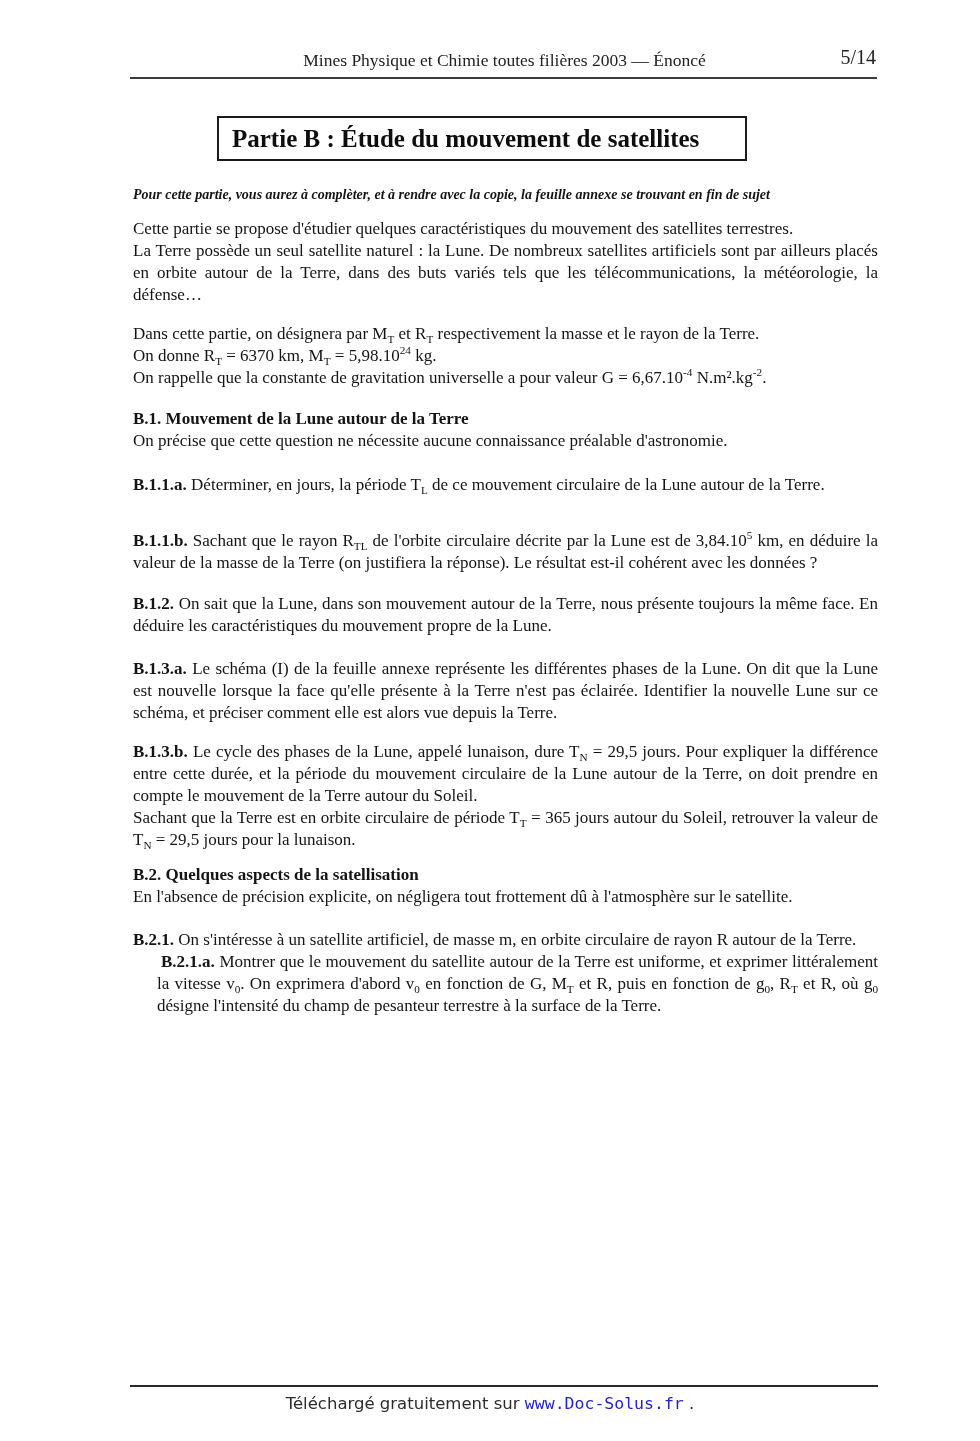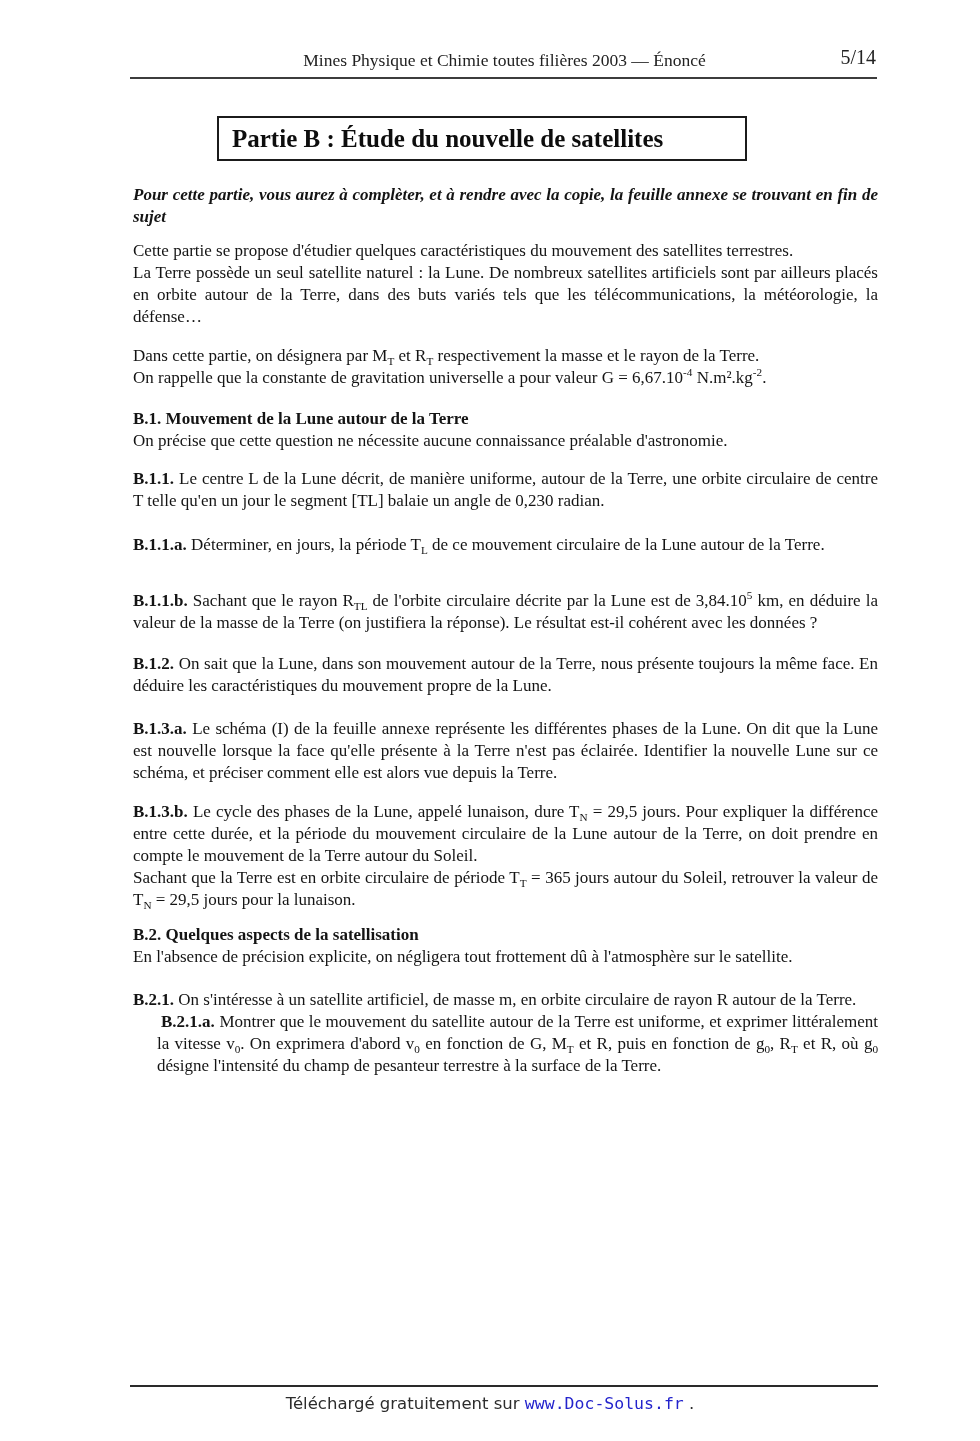--- a/index.html
+++ b/index.html
@@ -107,7 +107,7 @@
   <div class="header-rule"></div>
 
   <div class="title-box">
-    <span>Partie B : Étude du nouvelle de satellites</span>
+    <span>Partie B : Étude du mouvement de satellites</span>
   </div>
 
   <div class="main">

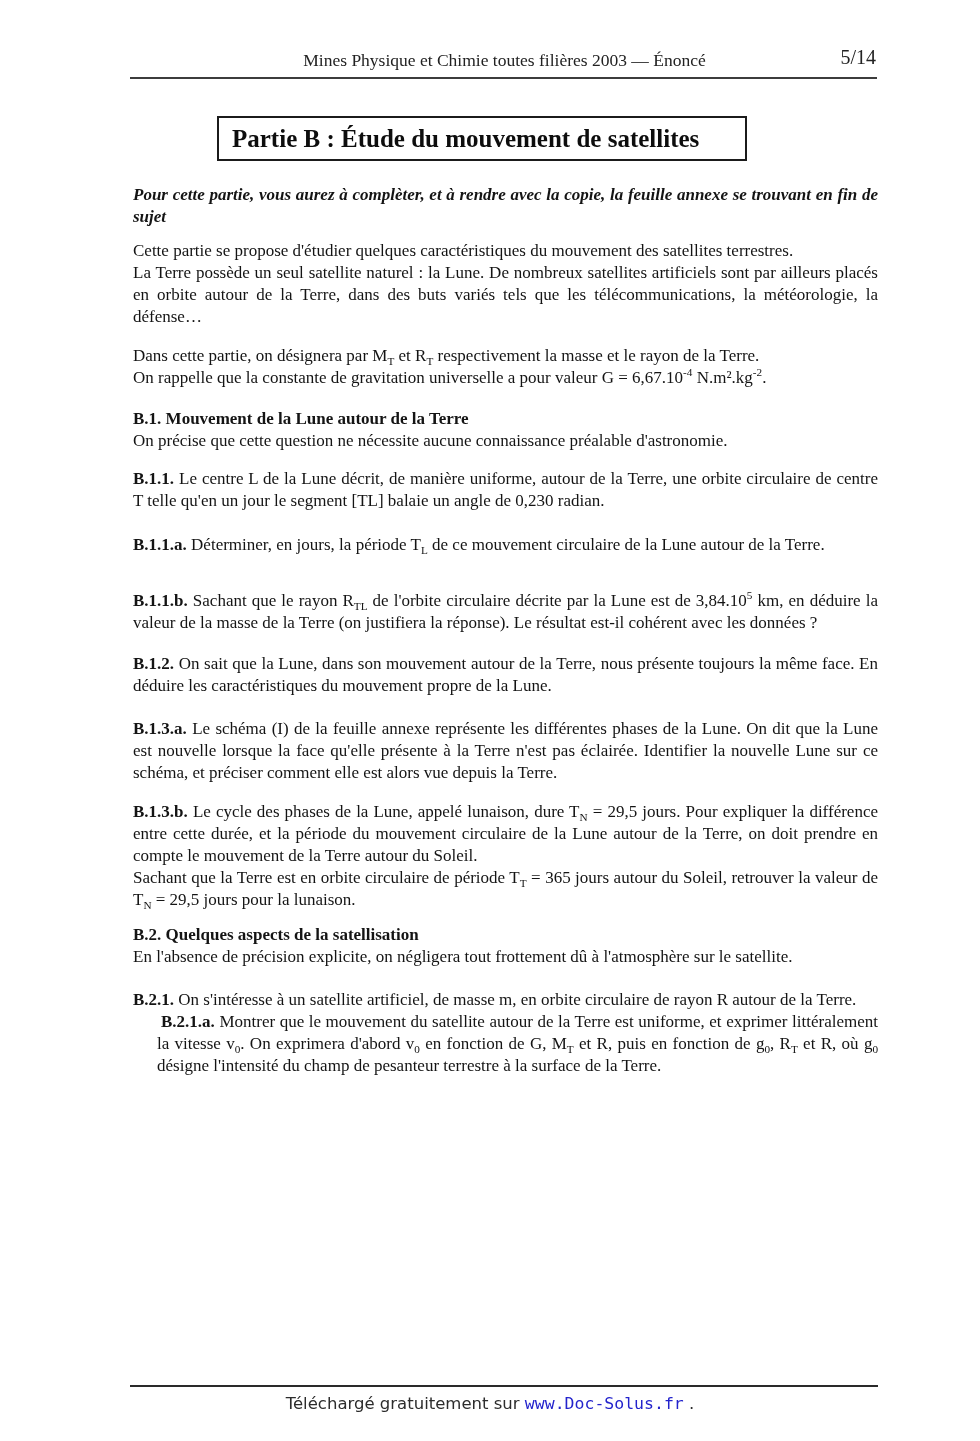--- a/index.html
+++ b/index.html
@@ -61,7 +61,7 @@
   .intro {
     font-weight: bold;
     font-style: italic;
-    font-size: 17px;
+    font-size: 14px;
   }
   .m12 { margin-top: 12px; }
   .m17 { margin-top: 17px; }

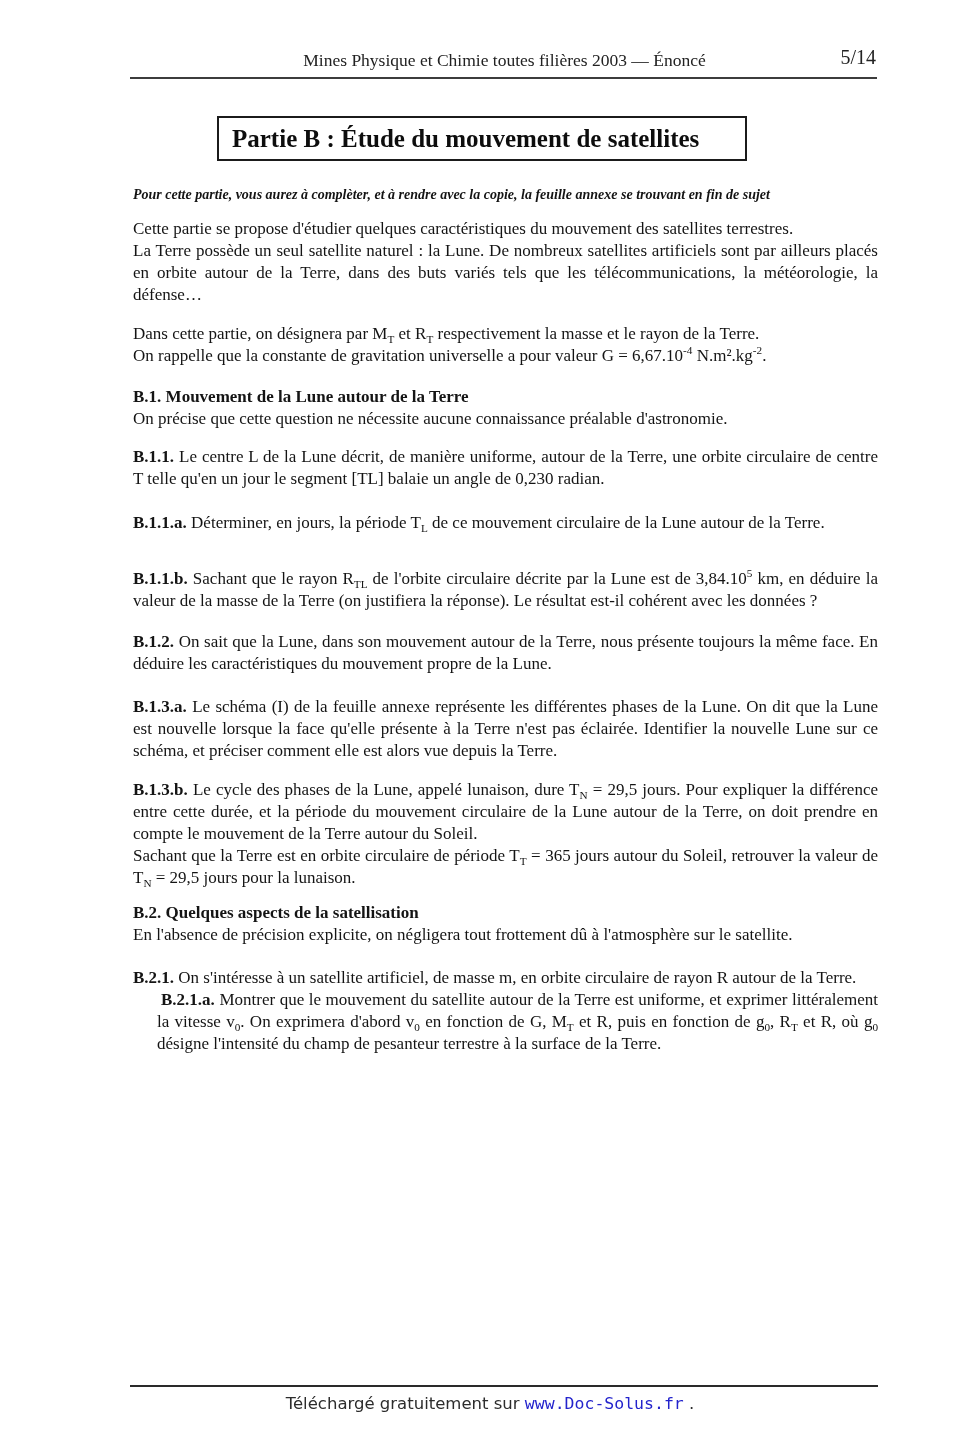--- a/index.html
+++ b/index.html
@@ -121,6 +121,7 @@
 
     <div class="block m17">
       <div class="oneline">Dans cette partie, on désignera par M<sub>T</sub> et R<sub>T</sub> respectivement la masse et le rayon de la Terre.</div>
+      <div class="oneline">On donne R<sub>T</sub> = 6370 km, M<sub>T</sub> = 5,98.10<sup>24</sup> kg.</div>
       <div class="oneline">On rappelle que la constante de gravitation universelle a pour valeur G = 6,67.10<sup>-4</sup> N.m².kg<sup>-2</sup>.</div>
     </div>
 

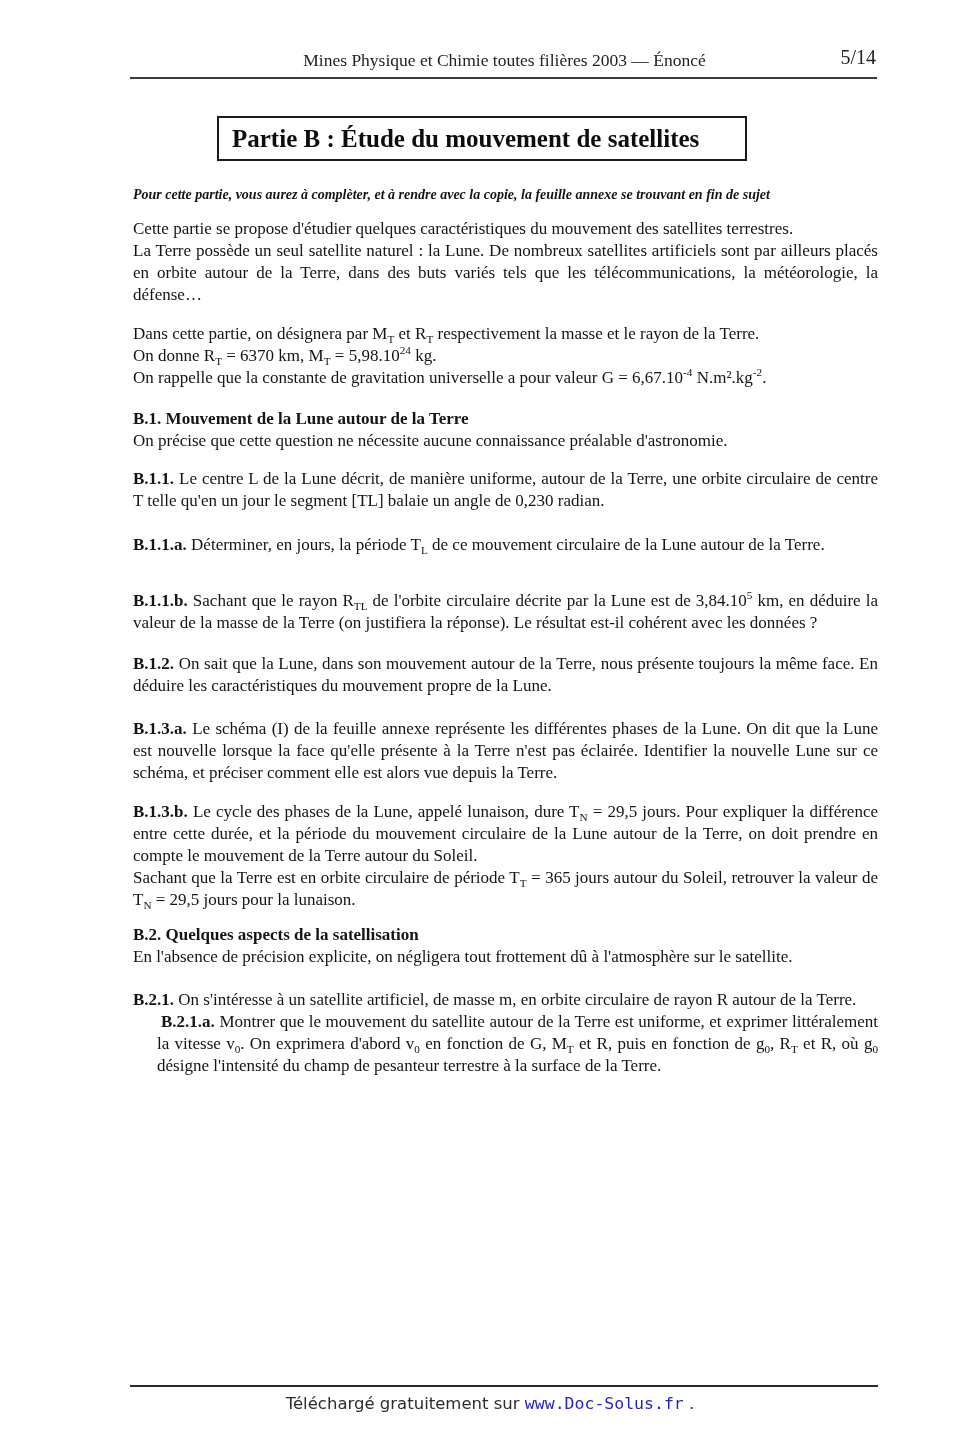--- a/index.html
+++ b/index.html
@@ -130,7 +130,6 @@
       <div class="oneline">On précise que cette question ne nécessite aucune connaissance préalable d'astronomie.</div>
     </div>
 
-    <div class="block m16"><b>B.1.1.</b> Le centre L de la Lune décrit, de manière uniforme, autour de la Terre, une orbite circulaire de centre T telle qu'en un jour le segment [TL] balaie un angle de 0,230 radian.</div>
 
     <div class="block m22"><b>B.1.1.a.</b> Déterminer, en jours, la période T<sub>L</sub> de ce mouvement circulaire de la Lune autour de la Terre.</div>
 

